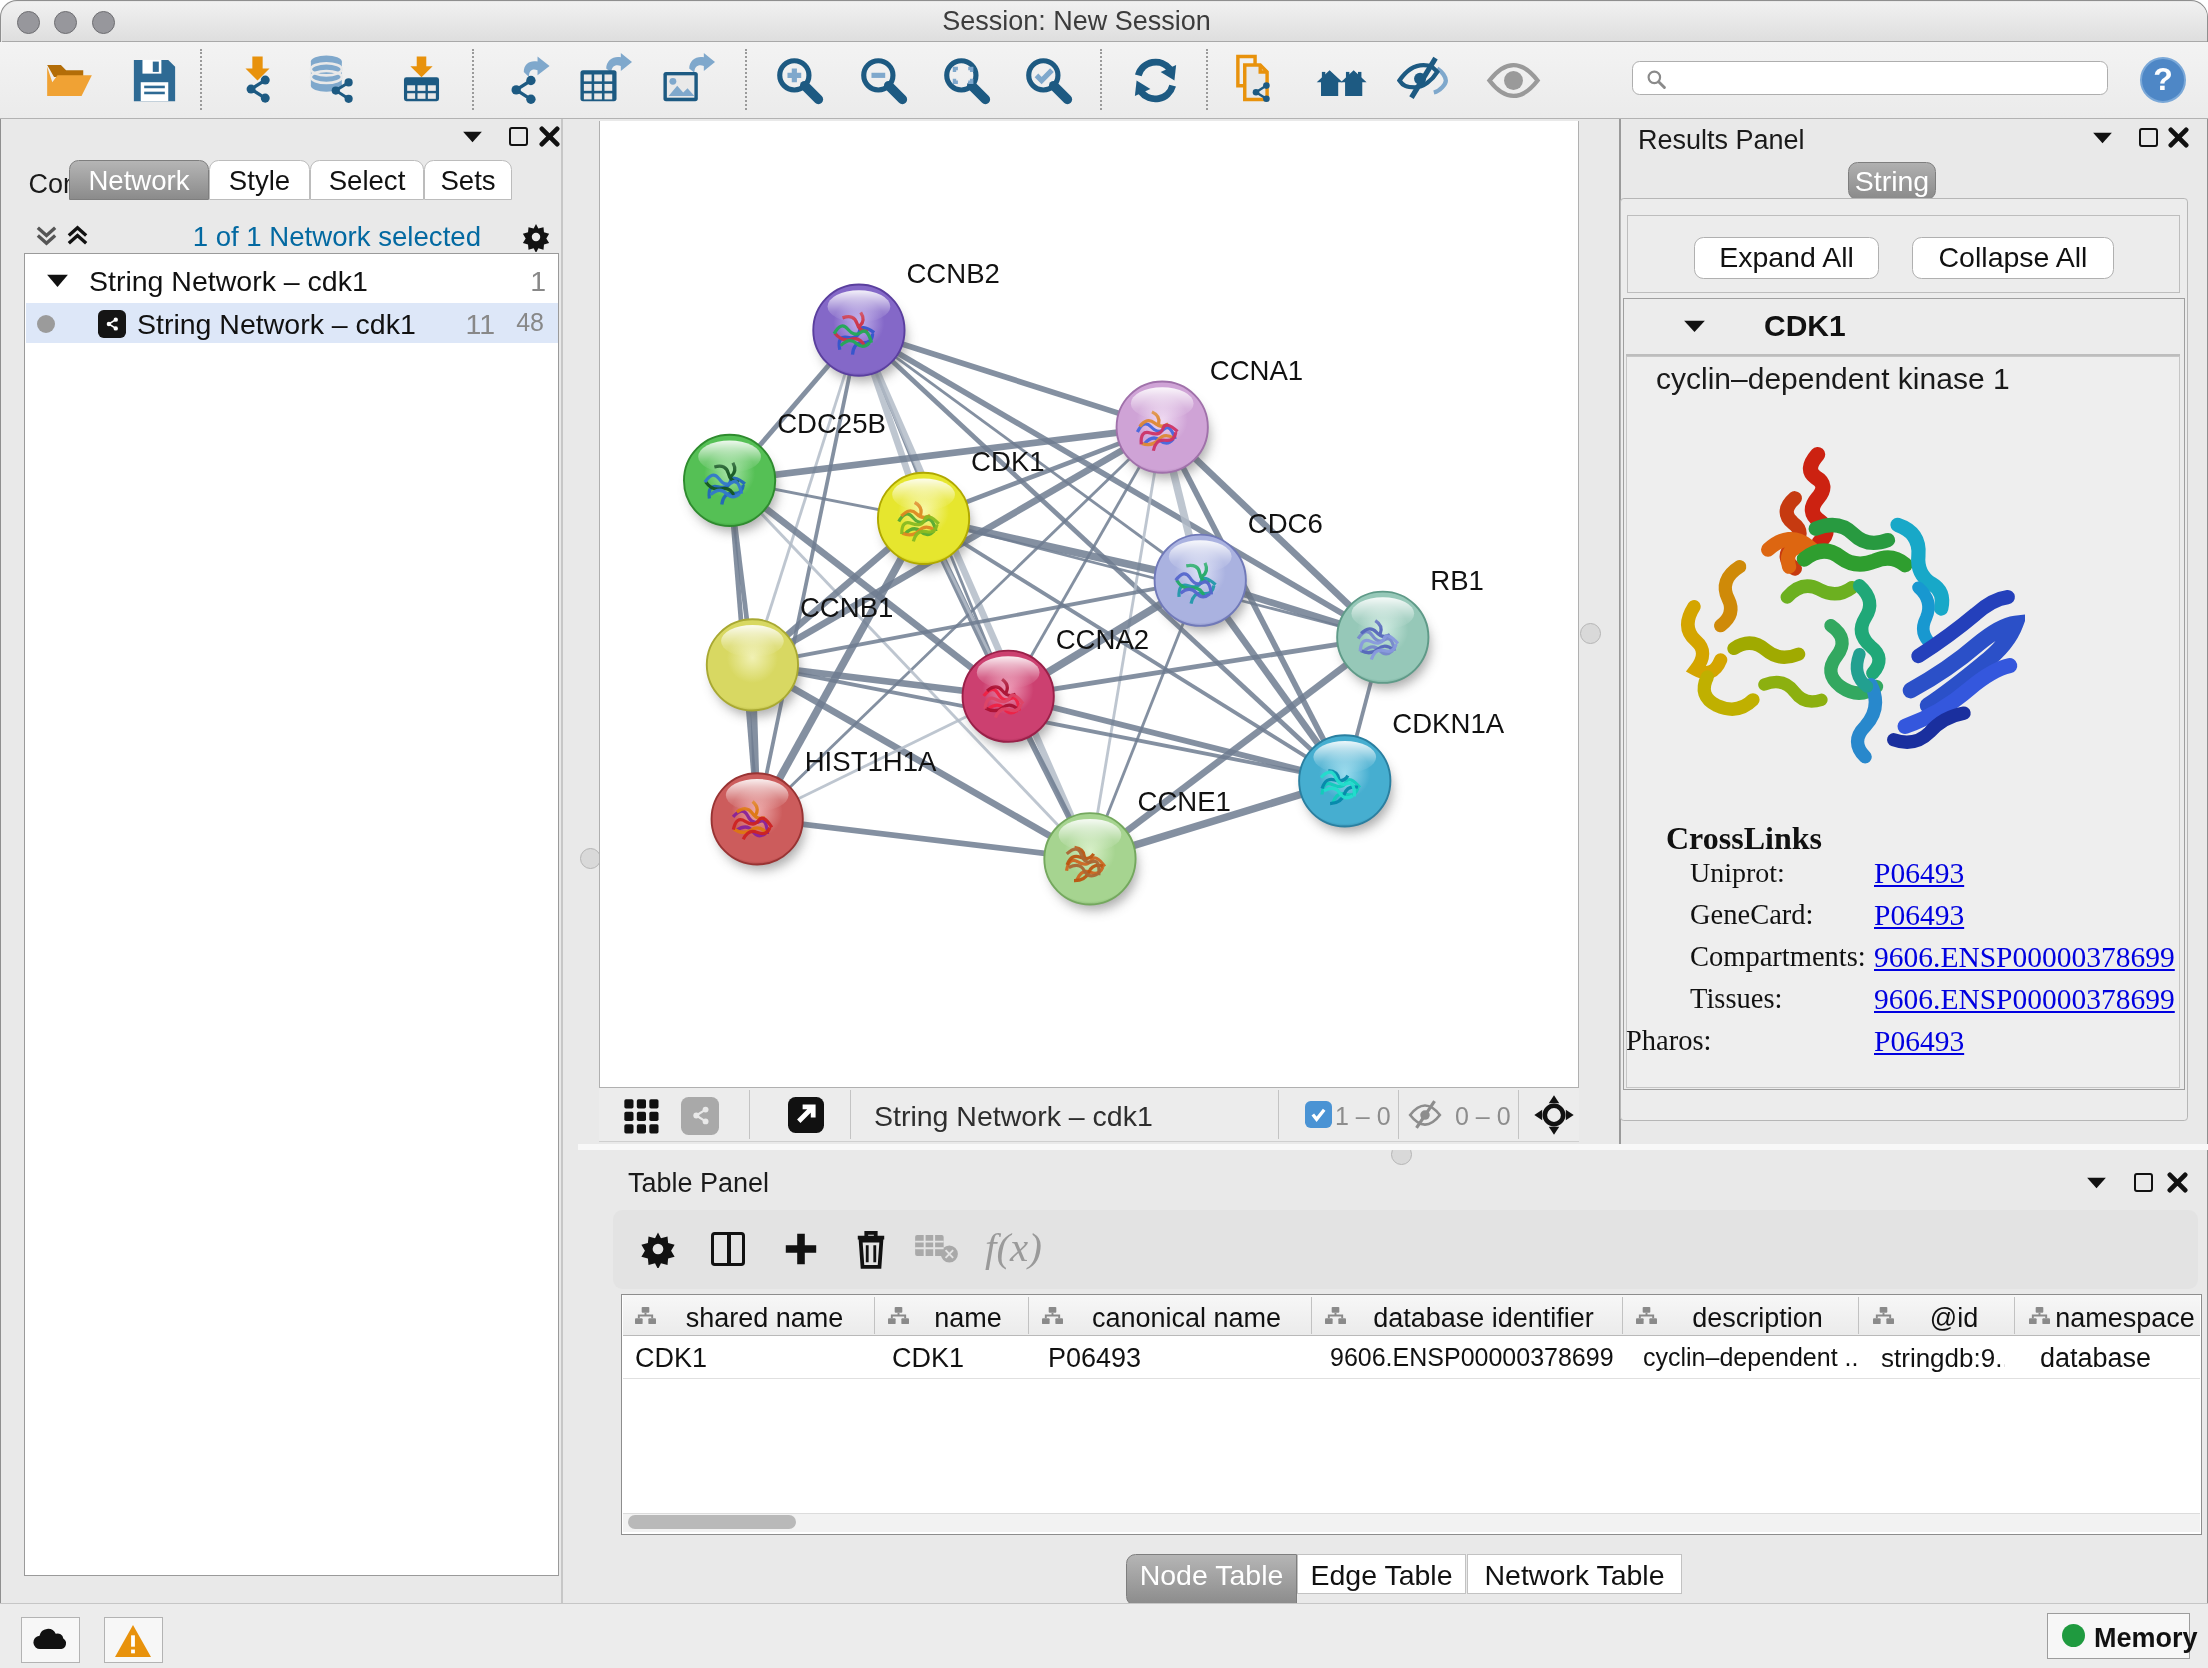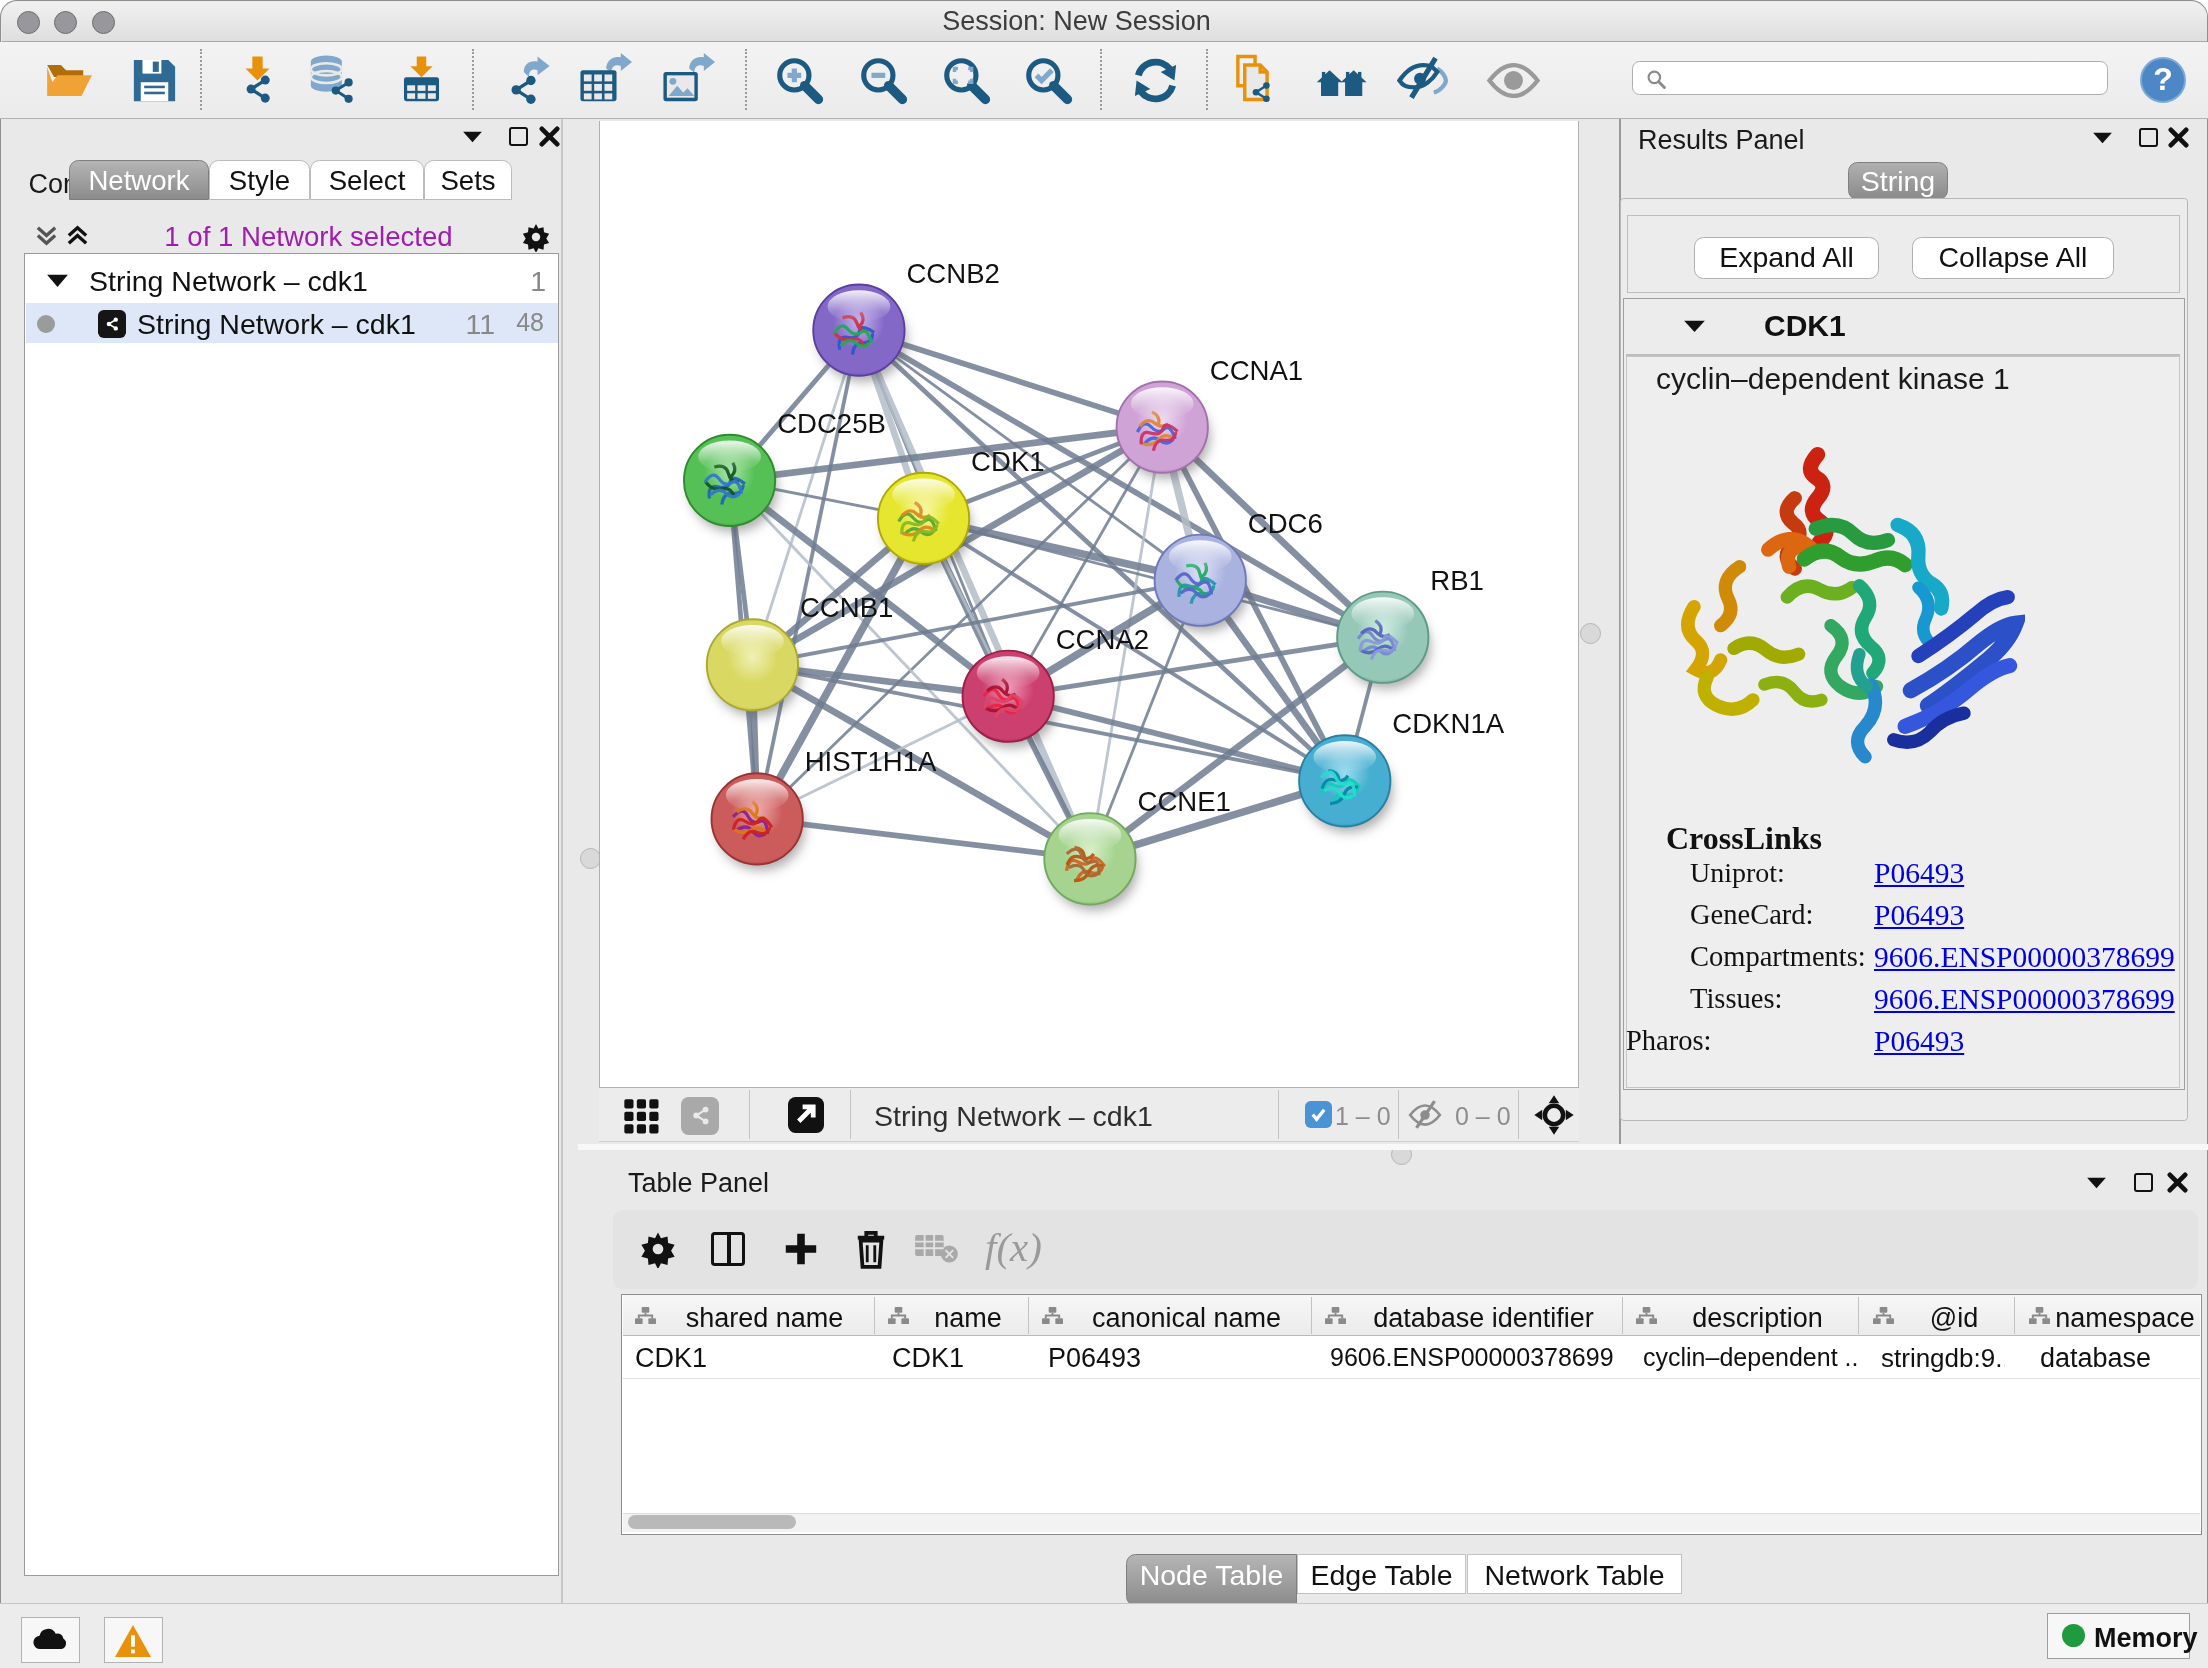--- a/index.html
+++ b/index.html
@@ -556,7 +556,7 @@
 <svg class="abs" style="left:2168px;top:127px" width="21" height="21" viewBox="0 0 22 22">
     <path d="M3 3L19 19M19 3L3 19" stroke="#111" stroke-width="5" stroke-linecap="round"></path>
   </svg>
-<div class="abs" style="left:1848px;top:162px;width:100px;height:38px;background:linear-gradient(#b0b0b0,#8a8a8a);border:1px solid #7e7e7e;border-radius:9.5px;box-sizing:border-box;color:#fff;font-size:28.5px;text-align:center;line-height:36px;">String</div>
+<div class="abs" style="left:1848px;top:162px;width:88px;height:38px;background:linear-gradient(#b0b0b0,#8a8a8a);border:1px solid #7e7e7e;border-radius:9.5px;box-sizing:border-box;color:#fff;font-size:28.5px;text-align:center;line-height:36px;">String</div>
 <div class="abs" style="left:1620px;top:198px;width:568px;height:923px;background:#ececec;border:1.9px solid #b6b6b6;border-radius:3.8px;box-sizing:border-box;"></div>
 <div class="abs" style="left:1627px;top:215px;width:553px;height:78px;background:#ececec;border:1px solid #bdbdbd;box-sizing:border-box;"></div>
 <div class="abs" style="left:1694px;top:237px;width:185px;height:42px;background:#fff;border:1.9px solid #b0b0b0;border-radius:9.5px;box-sizing:border-box;color:#111;font-size:28.5px;text-align:center;line-height:38px;">Expand All</div>

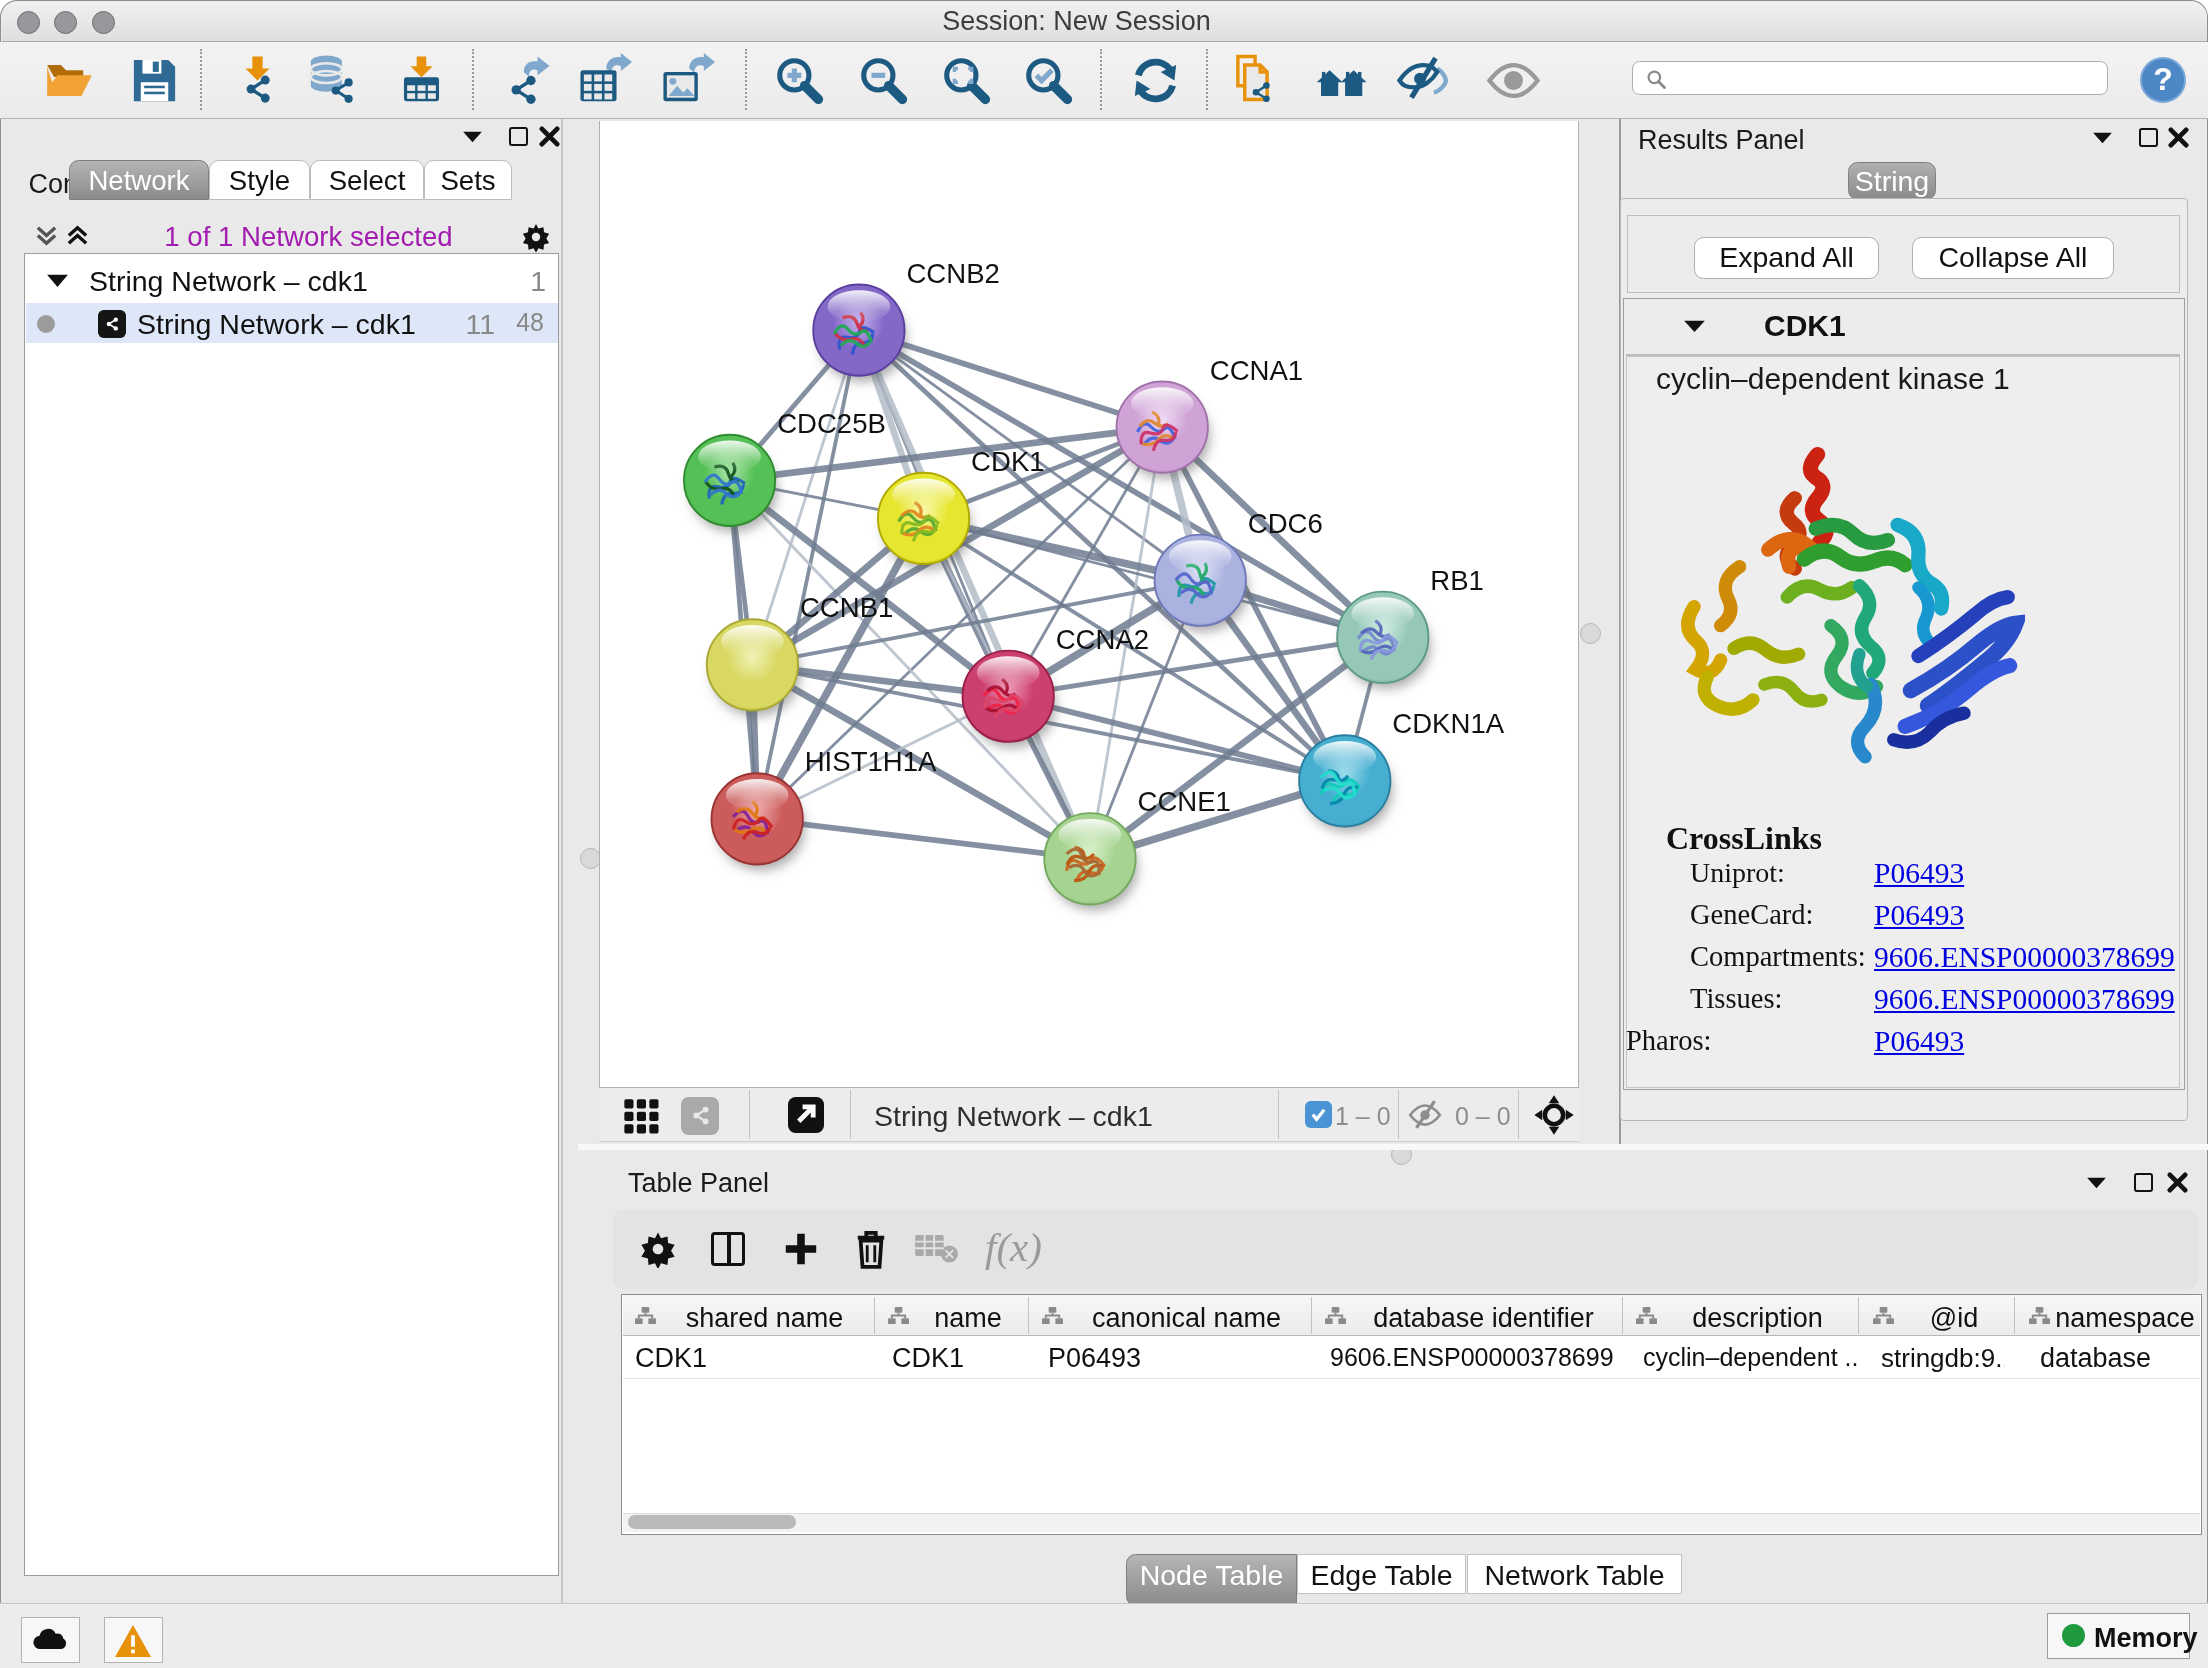--- a/index.html
+++ b/index.html
@@ -206,7 +206,7 @@
       <path d="M4 20l9-8 9 8"></path>
     </g>
   </svg>
-<div class="abs" style="left:128px;top:221px;width:361px;text-align:center;font-size:27.6px;color:#a21caf;">1 of 1 Network selected</div>
+<div class="abs" style="left:120px;top:221px;width:361px;text-align:right;font-size:27.6px;color:#0369a1;">1 of 1 Network selected</div>
 <svg class="abs" style="left:521px;top:222px" width="30" height="30" viewBox="0 0 64 64">
     <path fill="#111" d="M32 4l5 10 11-3 1 11 11 3-6 10 6 10-11 3-1 11-11-3-5 10-5-10-11 3-1-11-11-3 6-10-6-10 11-3 1-11 11 3z"></path>
     <circle cx="32" cy="32" r="9" fill="#e9e9e9"></circle>

